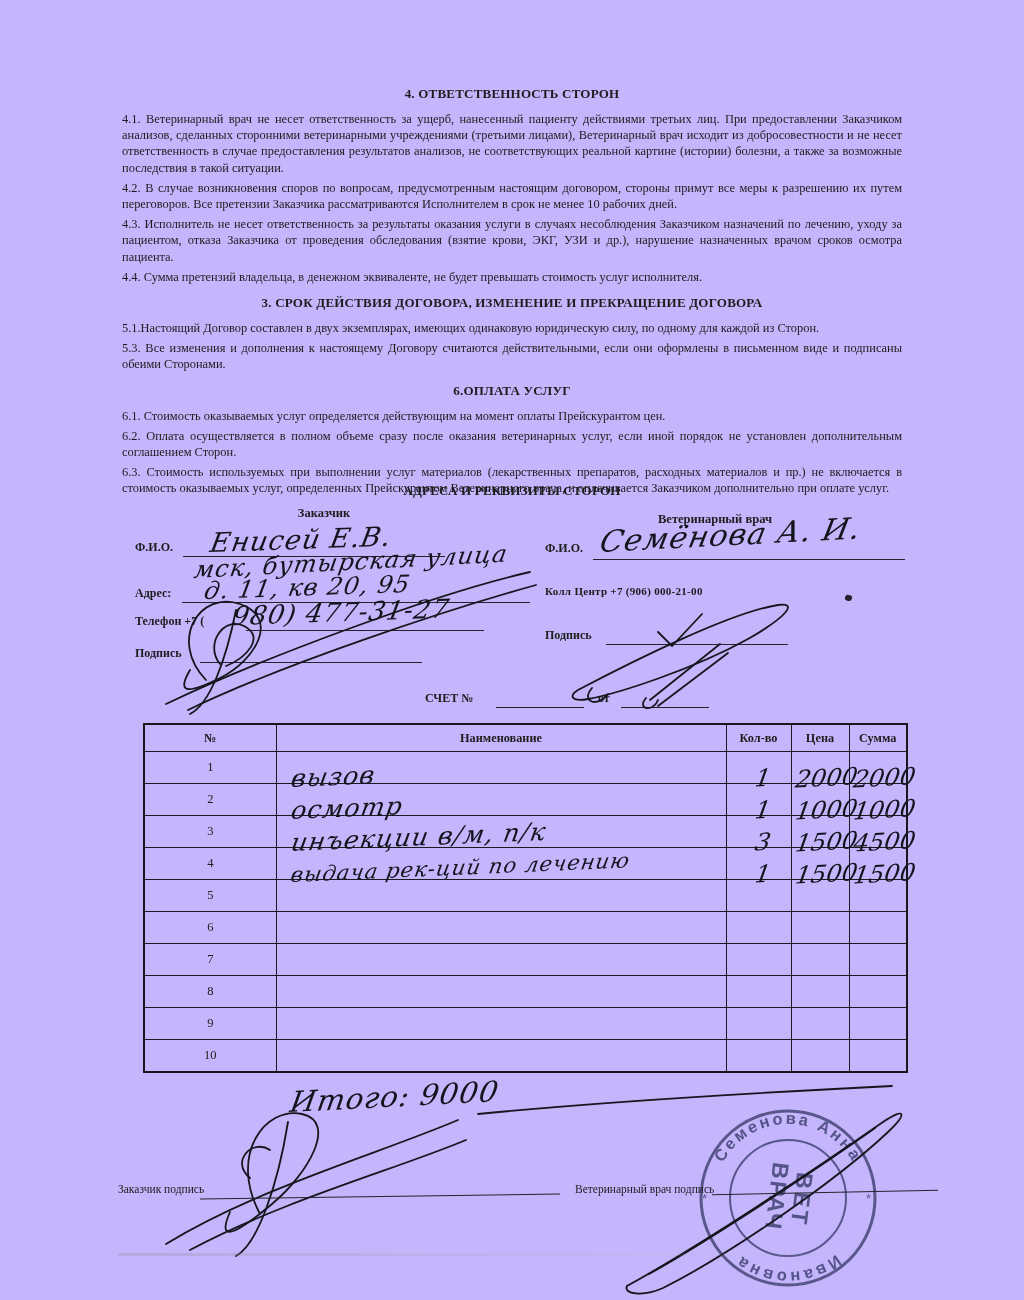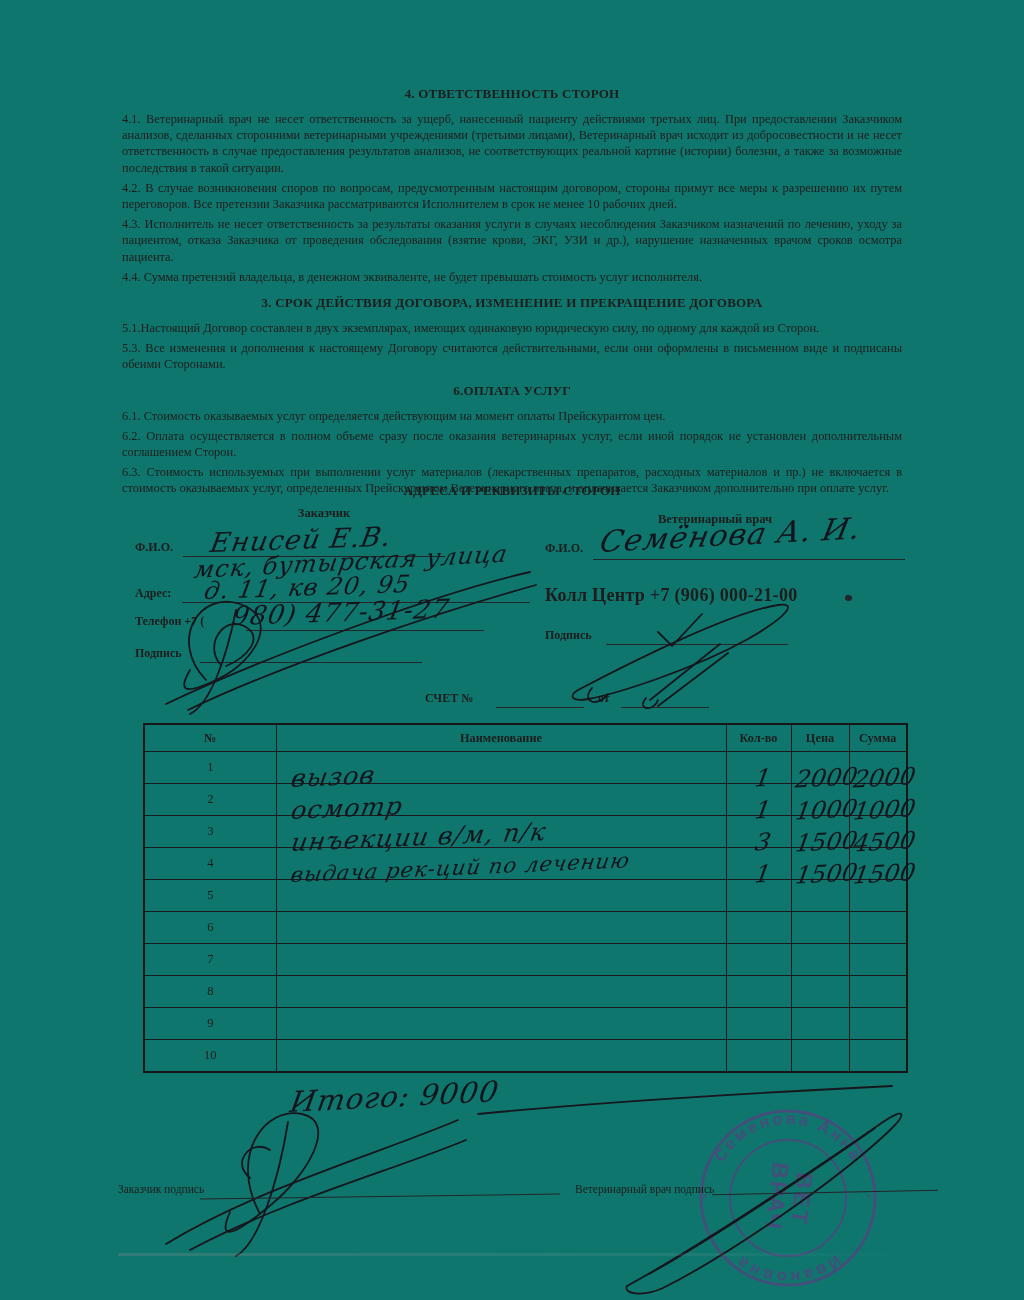--- a/index.html
+++ b/index.html
@@ -5,7 +5,7 @@
   html,body{margin:0;padding:0;background:#e8e8e6;}
   .page{
     position:relative; width:1024px; height:1300px; margin:0 auto;
-    background:#0f766e; overflow:hidden;
+    background:#c4b5fd; overflow:hidden;
     font-family:"Liberation Serif", serif; color:#1d1d1d;
   }
   

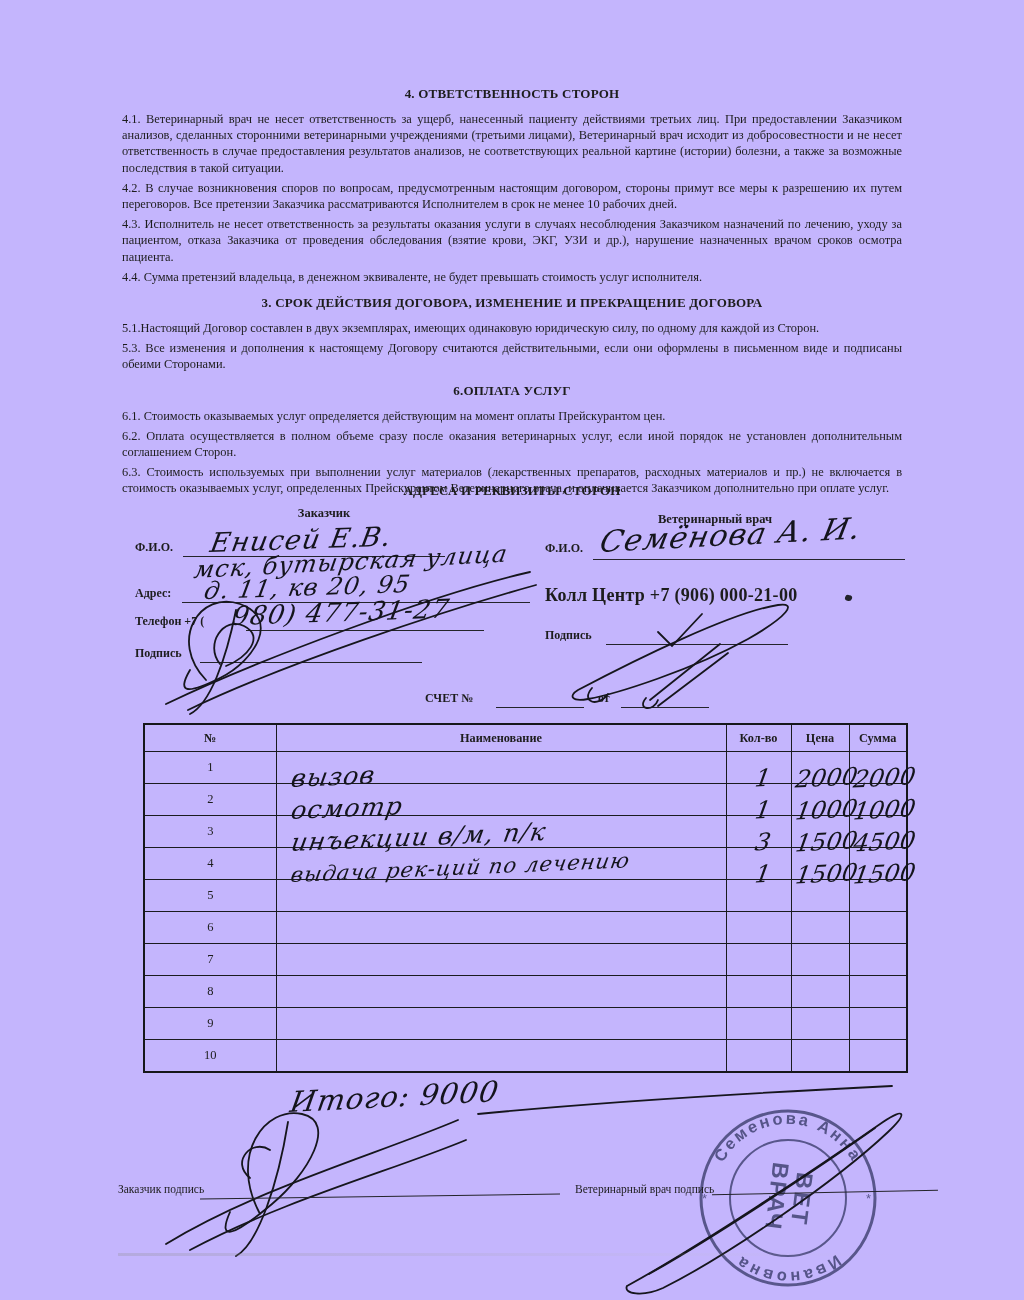--- a/index.html
+++ b/index.html
@@ -27,7 +27,7 @@
     transform:skewX(-12deg) rotate(-2deg); transform-origin:left bottom;
   }
 
-  .callcenter{position:absolute; font-weight:bold; font-size:18px; letter-spacing:.3px;}
+  .callcenter{position:absolute; font-weight:bold; font-size:11px; letter-spacing:.3px;}
   .inkdot{position:absolute; width:7px; height:6px; background:#23232b; border-radius:50% 40% 55% 45%; transform:rotate(18deg);}
 
   

